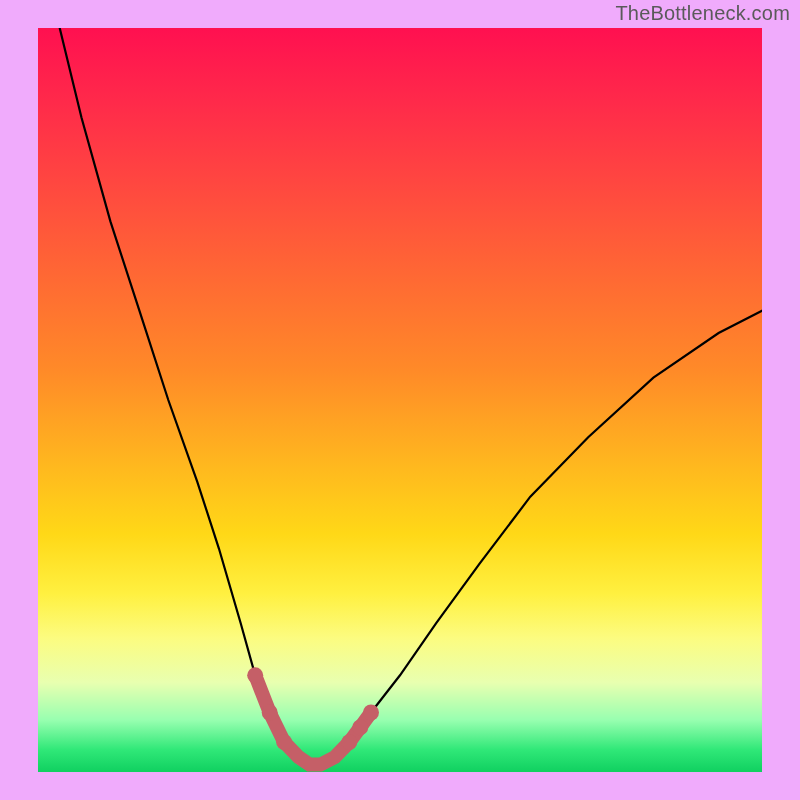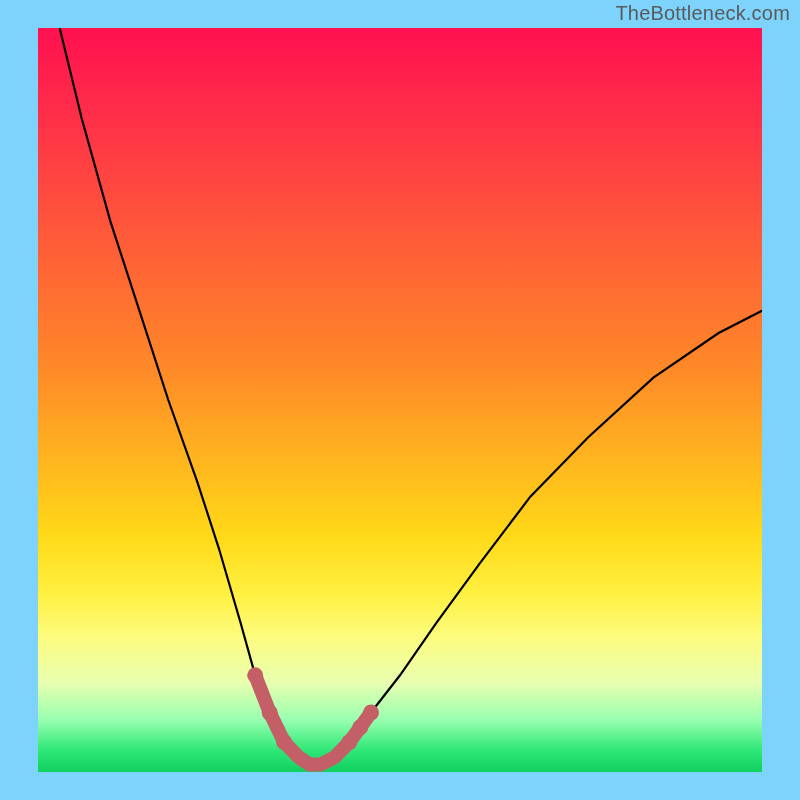--- a/index.html
+++ b/index.html
@@ -15,7 +15,7 @@
     position: relative;
     width: 800px;
     height: 800px;
-    background: #7dd3fc;
+    background: #f0abfc;
   }
   .plot-area {
     position: absolute;

